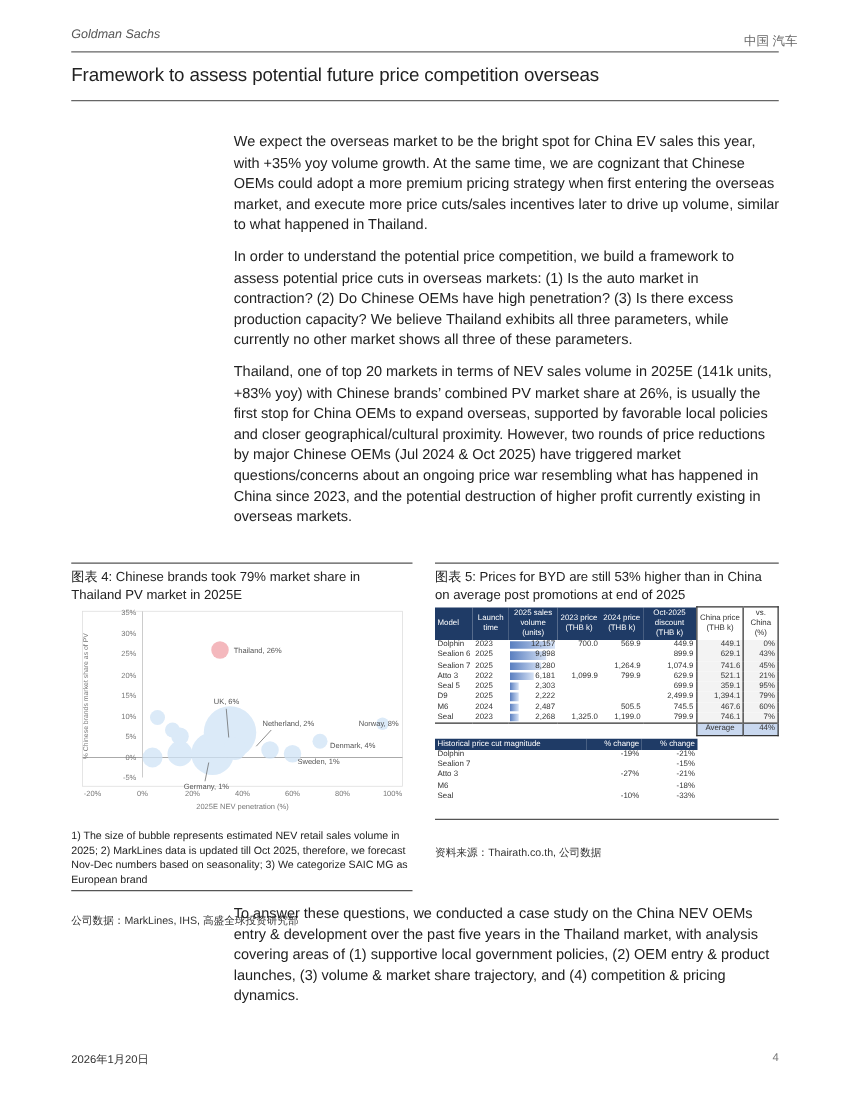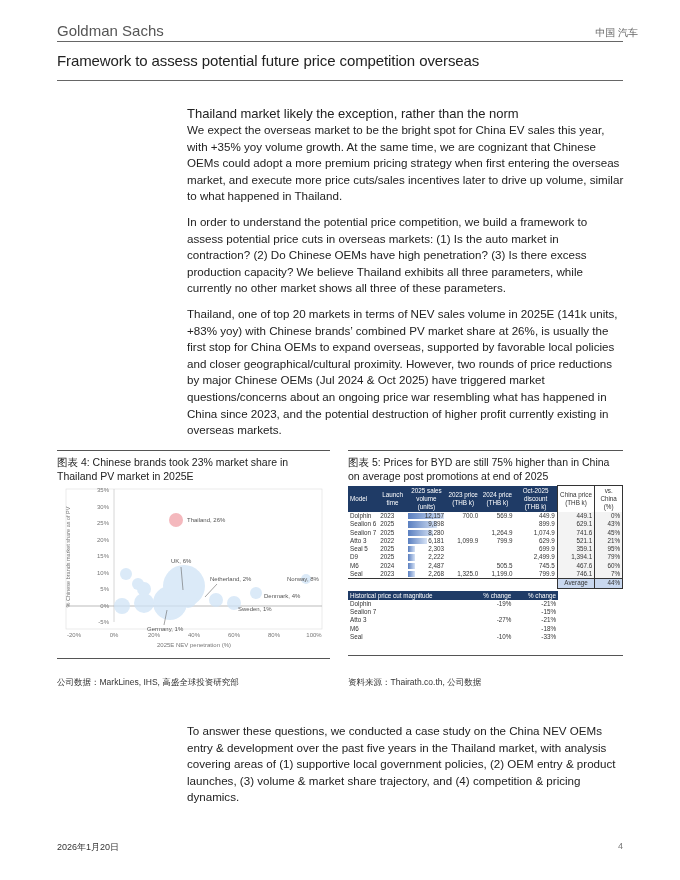--- a/index.html
+++ b/index.html
@@ -4,7 +4,7 @@
 <style>
   html, body { margin:0; padding:0; background:#ffffff; }
   body { width:680px; height:880px; position:relative; overflow:hidden; font-family:"Liberation Sans", sans-serif; color:#222; }
-  .hdr-left { position:absolute; left:57px; top:22px; font-size:15px; color:#555; }
+  .hdr-left { position:absolute; left:57px; top:22px; font-size:10px; color:#555;font-style:italic; }
   .hdr-right { position:absolute; right:42px; top:26px; font-size:10px; color:#666; }
   .hdr-rule { position:absolute; left:57px; right:57px; top:41px; height:1px; background:#666; }
   .title { position:absolute; left:57px; top:52px; font-size:15px; color:#222; white-space:nowrap; letter-spacing:-0.1px; }

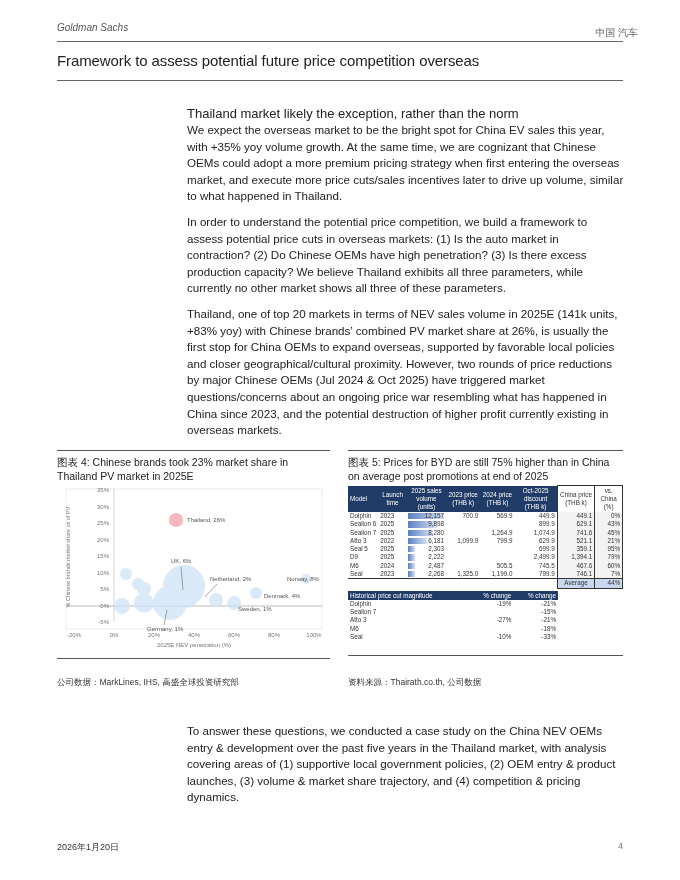--- a/index.html
+++ b/index.html
@@ -50,7 +50,6 @@
 <div class="title-rule"></div>
 
 <div class="main" style="top:106px;">
-  <p class="sub">Thailand market likely the exception, rather than the norm</p>
   <p>We expect the overseas market to be the bright spot for China EV sales this year, with +35% yoy volume growth. At the same time, we are cognizant that Chinese OEMs could adopt a more premium pricing strategy when first entering the overseas market, and execute more price cuts/sales incentives later to drive up volume, similar to what happened in Thailand.</p>
   <p style="margin-top:9px;">In order to understand the potential price competition, we build a framework to assess potential price cuts in overseas markets: (1) Is the auto market in contraction? (2) Do Chinese OEMs have high penetration? (3) Is there excess production capacity? We believe Thailand exhibits all three parameters, while currently no other market shows all three of these parameters.</p>
   <p style="margin-top:9px;">Thailand, one of top 20 markets in terms of NEV sales volume in 2025E (141k units, +83% yoy) with Chinese brands’  combined PV market share at 26%, is usually the first stop for China OEMs to expand overseas, supported by favorable local policies and closer geographical/cultural proximity. However, two rounds of price reductions by major Chinese OEMs (Jul 2024 &amp; Oct 2025) have triggered market questions/concerns about an ongoing price war resembling what has happened in China since 2023, and the potential destruction of higher profit currently existing in overseas markets.</p>

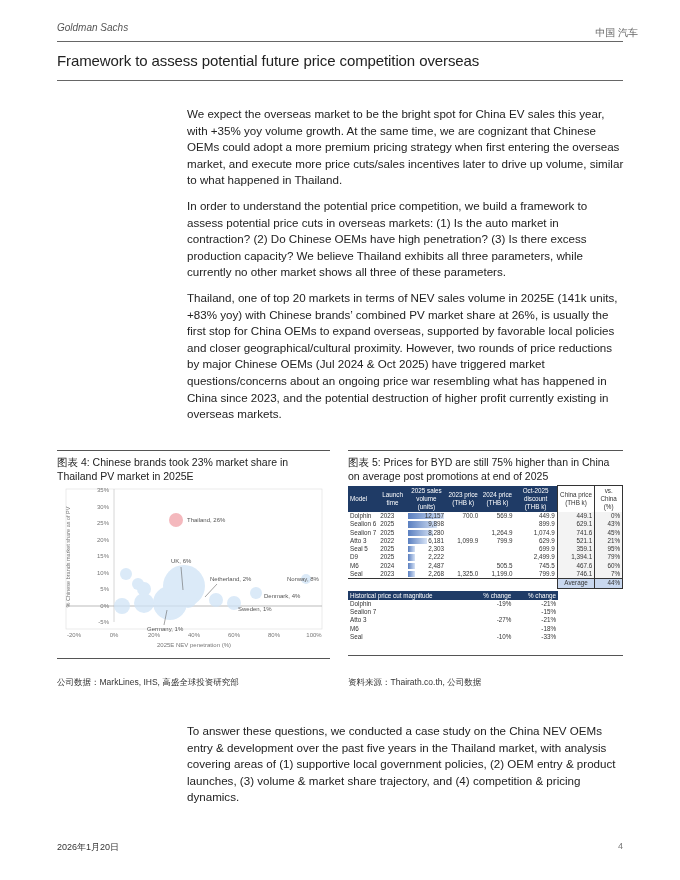--- a/index.html
+++ b/index.html
@@ -57,7 +57,7 @@
 
 <div class="fig" style="left:57px; top:450px; width:273px;">
   <div class="fig-rule"></div>
-  <div class="fig-title">图表 4: Chinese brands took 23% market share in Thailand PV market in 2025E</div>
+  <div class="fig-title">图表 4: Chinese brands took 79% market share in Thailand PV market in 2025E</div>
   <svg width="273" height="170" viewBox="0 0 273 170" style="display:block;margin-top:2px;">
     <rect x="9" y="4" width="256" height="140" fill="none" stroke="#ddd" stroke-width="0.6"></rect>
 

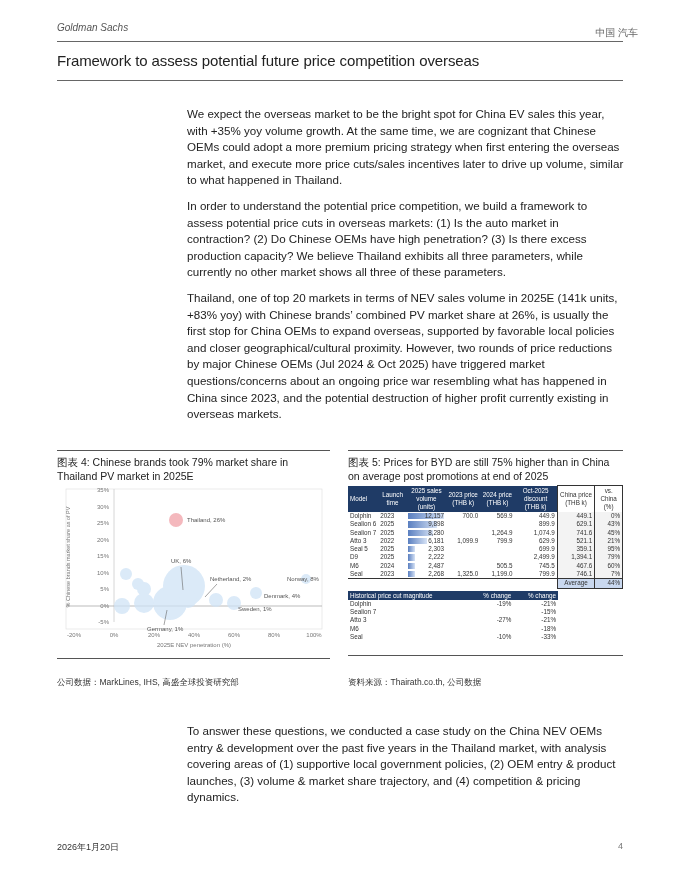--- a/index.html
+++ b/index.html
@@ -120,7 +120,7 @@
 
 <div class="fig" style="left:348px; top:450px; width:275px;">
   <div class="fig-rule"></div>
-  <div class="fig-title">图表 5: Prices for BYD are still 75% higher than in China on average post promotions at end of 2025</div>
+  <div class="fig-title">图表 5: Prices for BYD are still 53% higher than in China on average post promotions at end of 2025</div>
   <table class="bt" style="margin-top:2px; width:275px;">
     <thead>
       <tr>

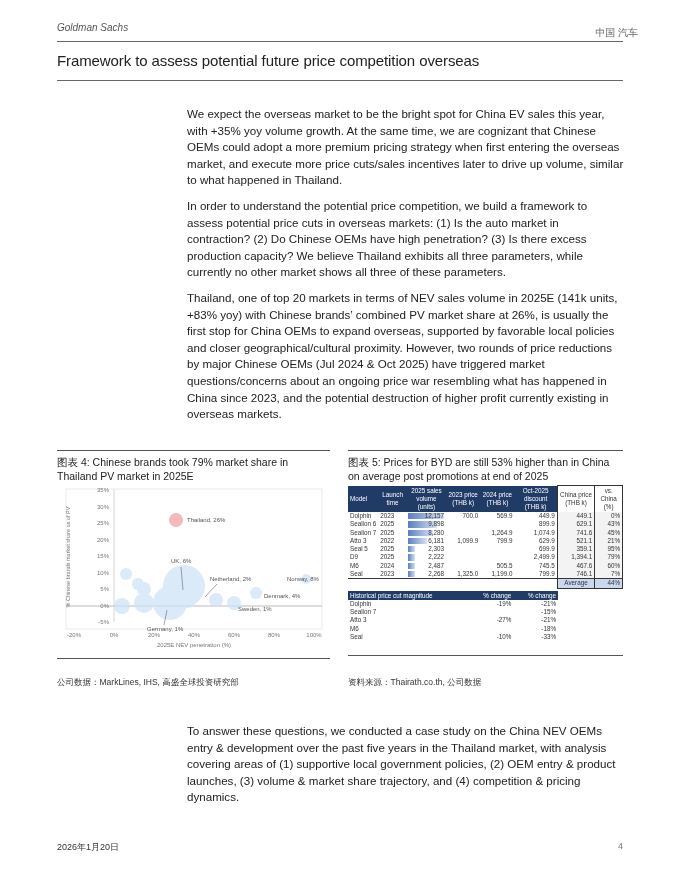--- a/index.html
+++ b/index.html
@@ -114,6 +114,7 @@
     <line x1="107" y1="140" x2="110" y2="125" stroke="#666" stroke-width="0.6"></line>
     <line x1="160" y1="99" x2="148" y2="112" stroke="#666" stroke-width="0.6"></line>
   </svg>
+  <div class="fig-note" style="margin-top:8px;">1) The size of bubble represents estimated NEV retail sales volume in 2025; 2) MarkLines data is updated till Oct 2025, therefore, we forecast Nov-Dec numbers based on seasonality; 3) We categorize SAIC MG as European brand</div>
   <div class="fig-rule" style="margin-top:3px;"></div>
   <div class="fig-src">公司数据：MarkLines, IHS, 高盛全球投资研究部</div>
 </div>

